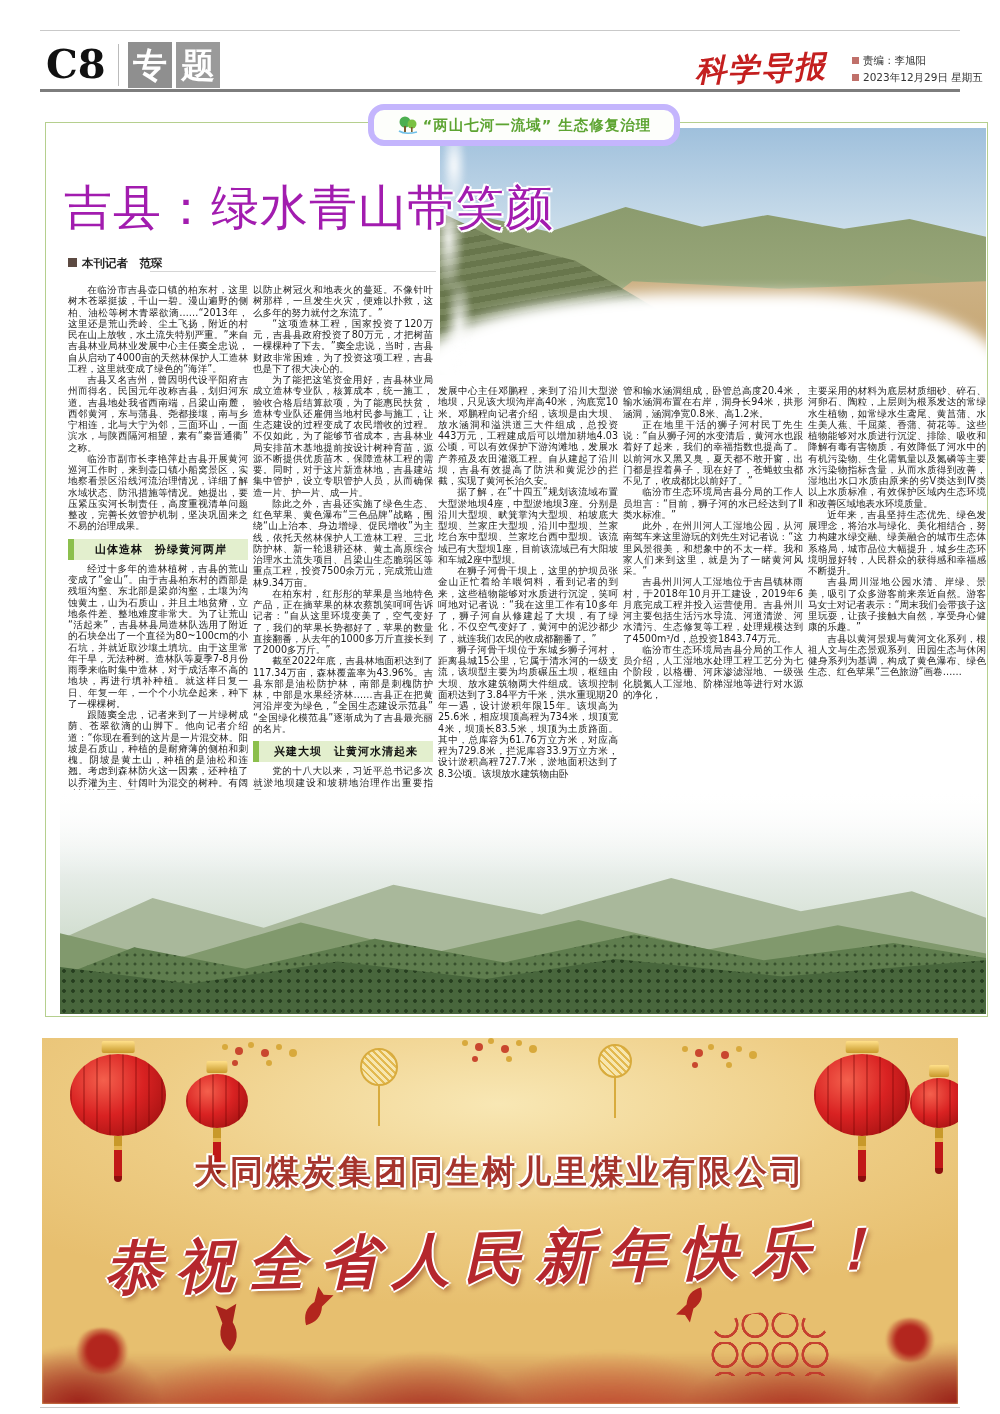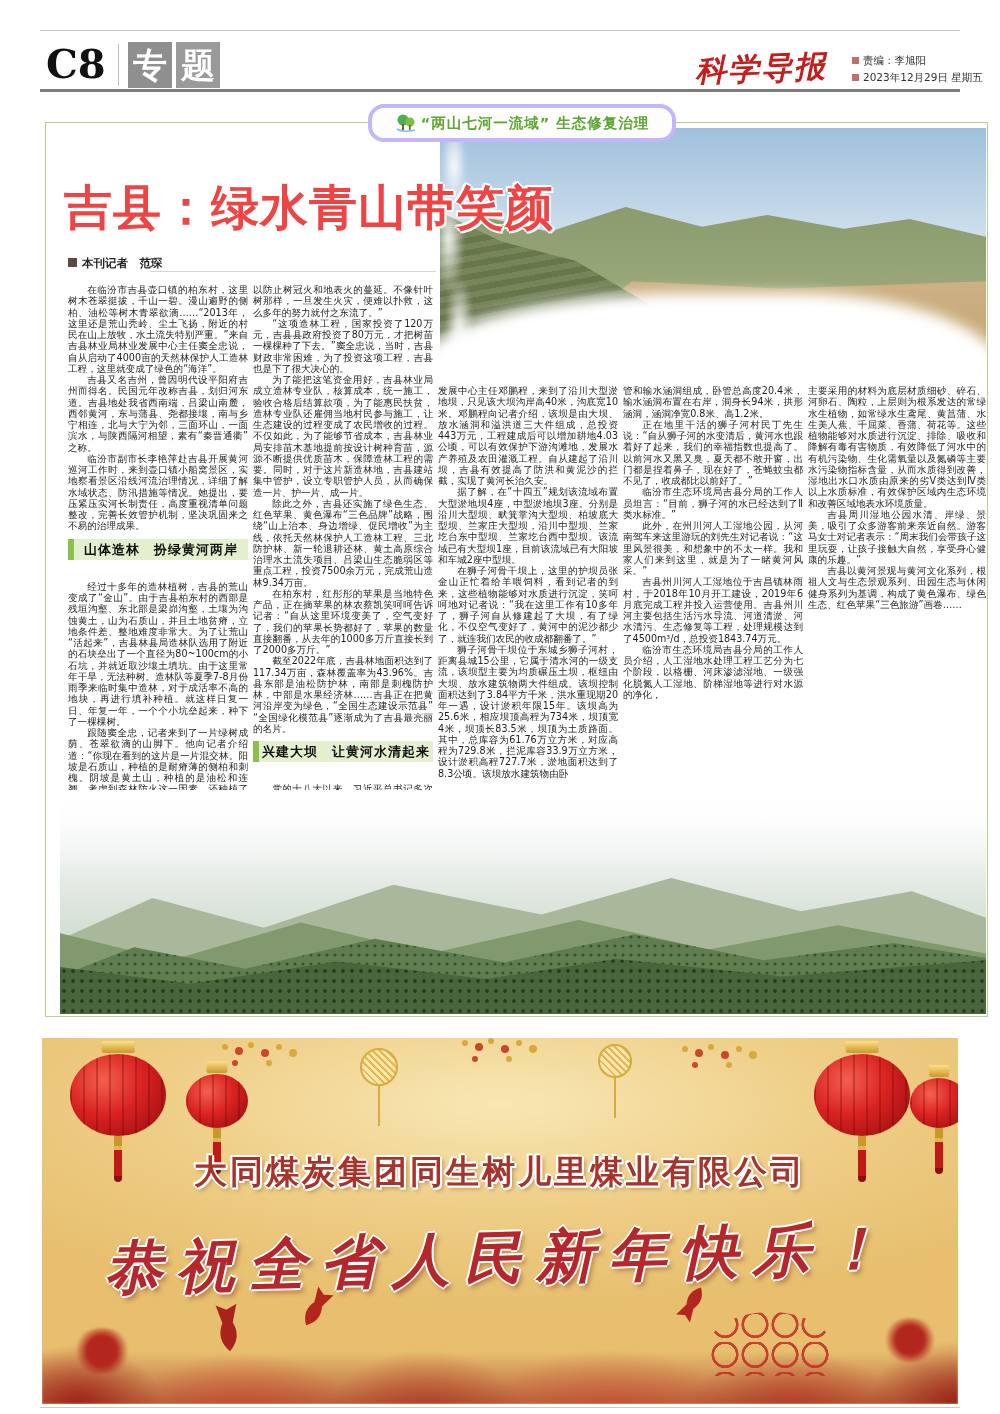--- a/index.html
+++ b/index.html
@@ -26,7 +26,7 @@
   
   .artbox{position:absolute;left:45px;top:122px;width:941px;height:893px;border:1px solid #b5cf8e;}
   .banner{position:absolute;left:368px;top:104px;width:300px;height:30px;background:#fdfefb;
-          border:4px solid #c4b5fd;border-radius:16px;z-index:6;display:flex;align-items:center;
+          border:6px solid #c4b5fd;border-radius:16px;z-index:6;display:flex;align-items:center;
           justify-content:center;color:#5da432;font-weight:bold;font-size:14.5px;letter-spacing:1px;}
   .banner svg{margin-right:4px;}
 

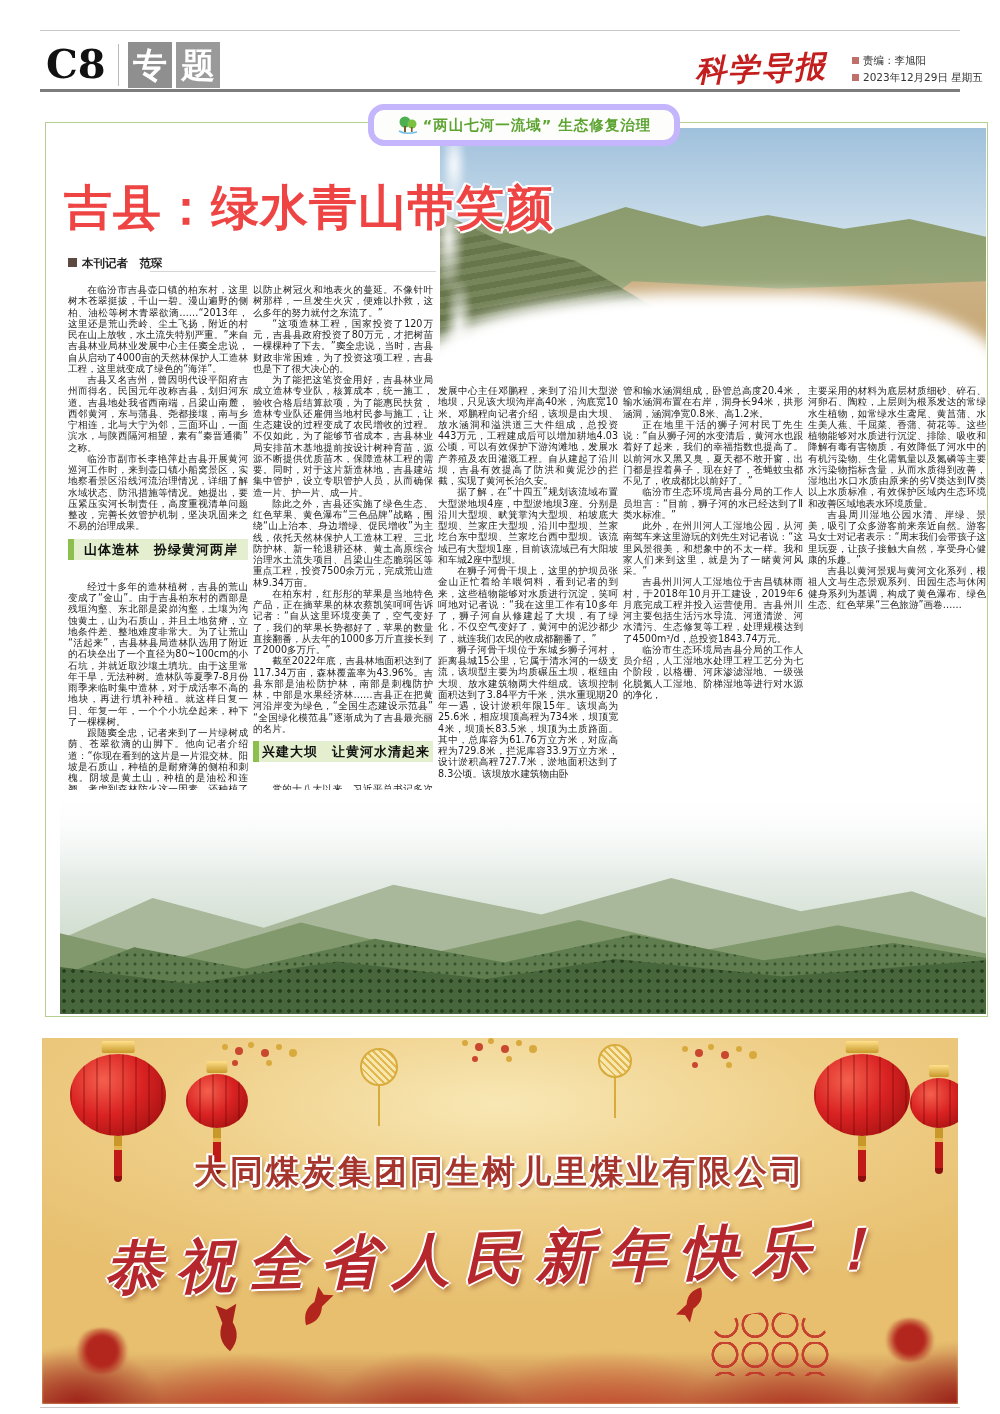--- a/index.html
+++ b/index.html
@@ -50,7 +50,7 @@
                         radial-gradient(20px 70px at 60% 80%,rgba(255,255,255,.9),rgba(255,255,255,0) 70%);
              filter:blur(2px);}
 
-  .headline{position:absolute;left:64px;top:176px;z-index:3;font-size:48px;font-weight:700;color:#ef4444;
+  .headline{position:absolute;left:64px;top:176px;z-index:3;font-size:48px;font-weight:400;color:#a21caf;
             letter-spacing:1px;text-shadow:2px 0 0 #fff,-2px 0 0 #fff,0 2px 0 #fff,0 -2px 0 #fff,
             2px 2px 0 #fff,-2px -2px 0 #fff;text-align:center;}
   .byline{position:absolute;left:68px;top:256px;font-size:11.5px;font-weight:bold;color:#222;z-index:3;}

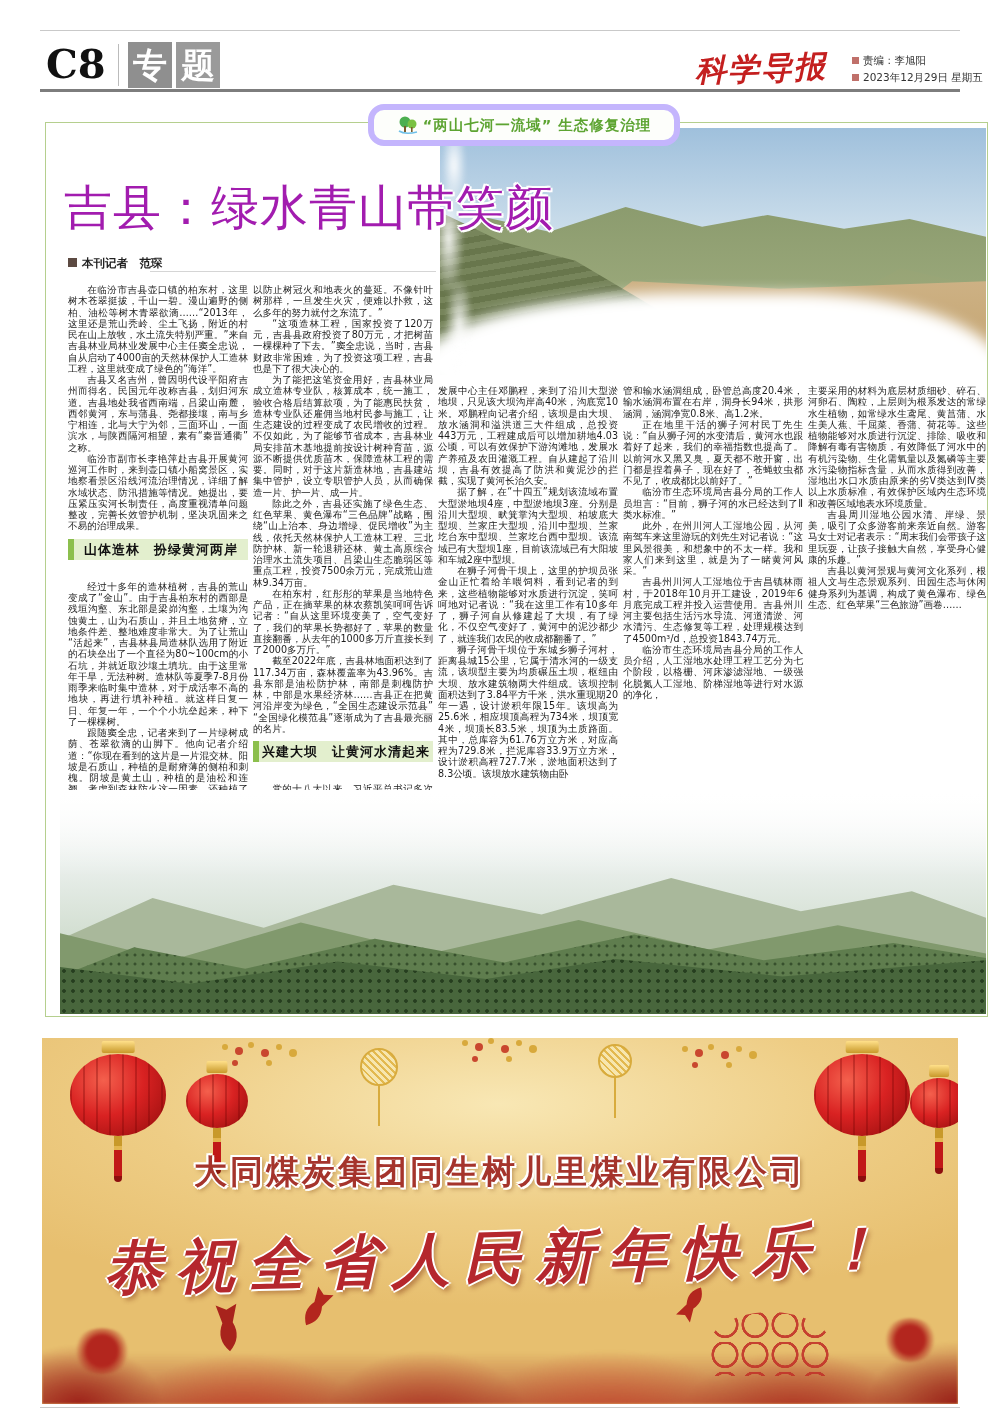--- a/index.html
+++ b/index.html
@@ -219,6 +219,7 @@
 
   <div class="col c5">
     <p class="cont">主要采用的材料为底层材质细砂、碎石、河卵石、陶粒，上层则为根系发达的常绿水生植物，如常绿水生鸢尾、黄菖蒲、水生美人蕉、千屈菜、香蒲、荷花等。这些植物能够对水质进行沉淀、排除、吸收和降解有毒有害物质，有效降低了河水中的有机污染物、生化需氧量以及氮磷等主要水污染物指标含量，从而水质得到改善，湿地出水口水质由原来的劣Ⅴ类达到Ⅳ类以上水质标准，有效保护区域内生态环境和改善区域地表水环境质量。</p>
+    <p>近年来，吉县坚持生态优先、绿色发展理念，将治水与绿化、美化相结合，努力构建水绿交融、绿美融合的城市生态体系格局，城市品位大幅提升，城乡生态环境明显好转，人民群众的获得感和幸福感不断提升。</p>
     <p>吉县周川湿地公园水清、岸绿、景美，吸引了众多游客前来亲近自然。游客马女士对记者表示：“周末我们会带孩子这里玩耍，让孩子接触大自然，享受身心健康的乐趣。”</p>
     <p>吉县以黄河景观与黄河文化系列，根祖人文与生态景观系列、田园生态与休闲健身系列为基调，构成了黄色瀑布、绿色生态、红色苹果“三色旅游”画卷……</p>
   </div>

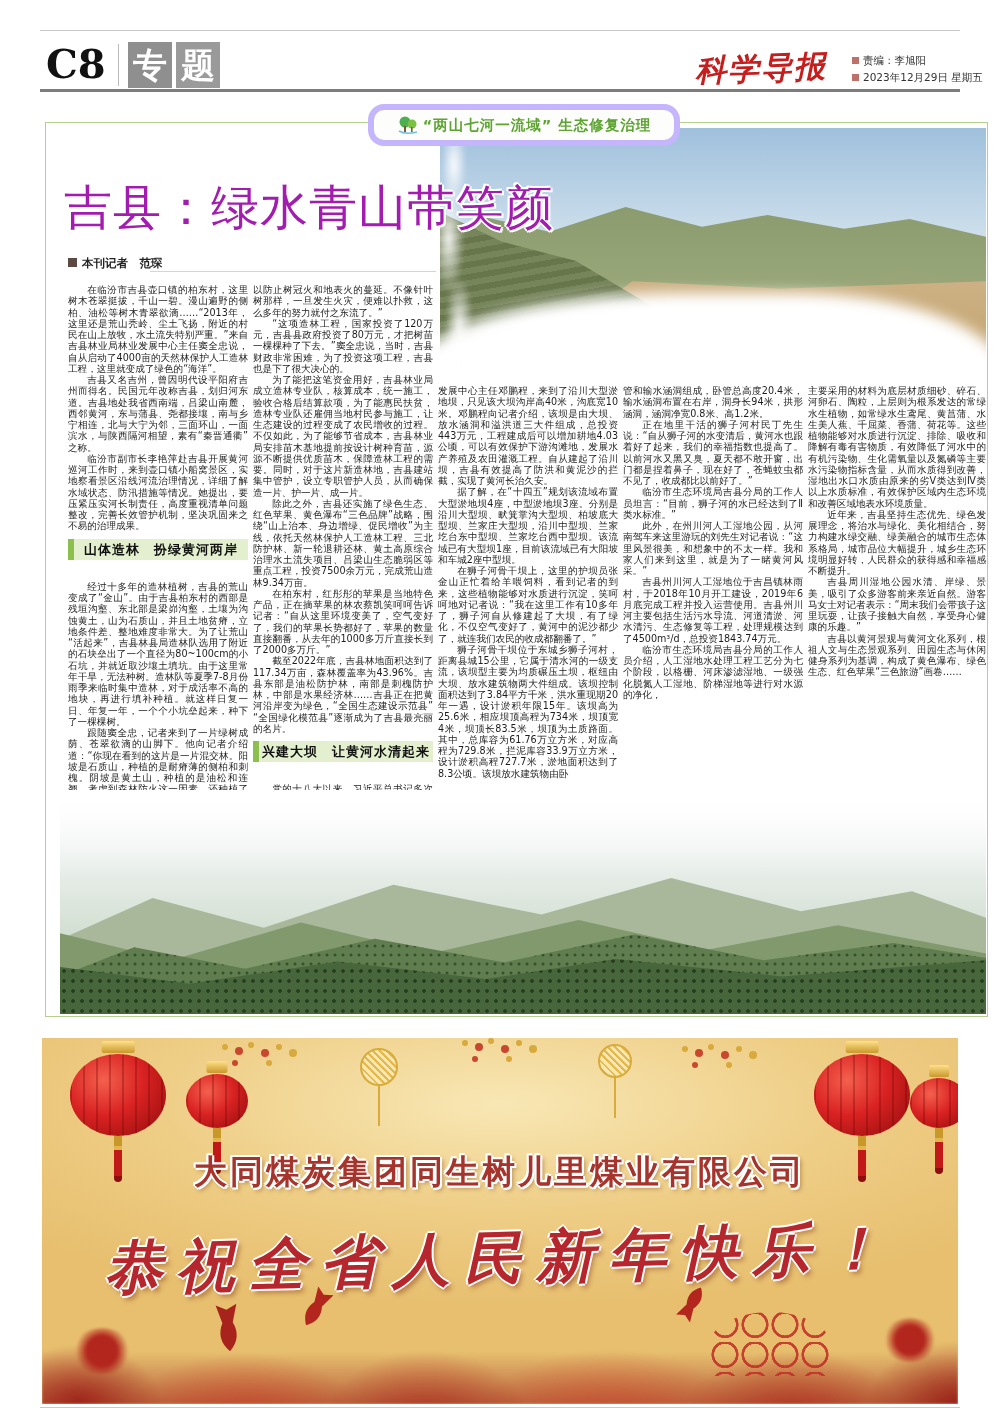--- a/index.html
+++ b/index.html
@@ -67,8 +67,8 @@
   .c3{left:438px;top:385px;width:180px;height:406px;}
   .c4{left:623px;top:385px;width:180px;height:406px;}
   .c5{left:808px;top:385px;width:178px;height:406px;}
-  .subhead{display:block;background:#e3efce;border-left:6px solid #8cbf4d;margin:7px 0 21px 0;
-           padding:5px 0;text-align:center;font-weight:bold;font-size:13px;color:#111;
+  .subhead{display:block;background:#e3efce;border-left:6px solid #8cbf4d;margin:7px 0 3px 0;
+           padding:5px 0;text-align:center;font-weight:bold;font-size:11px;color:#111;
            letter-spacing:1px;text-indent:0;}
 
   

